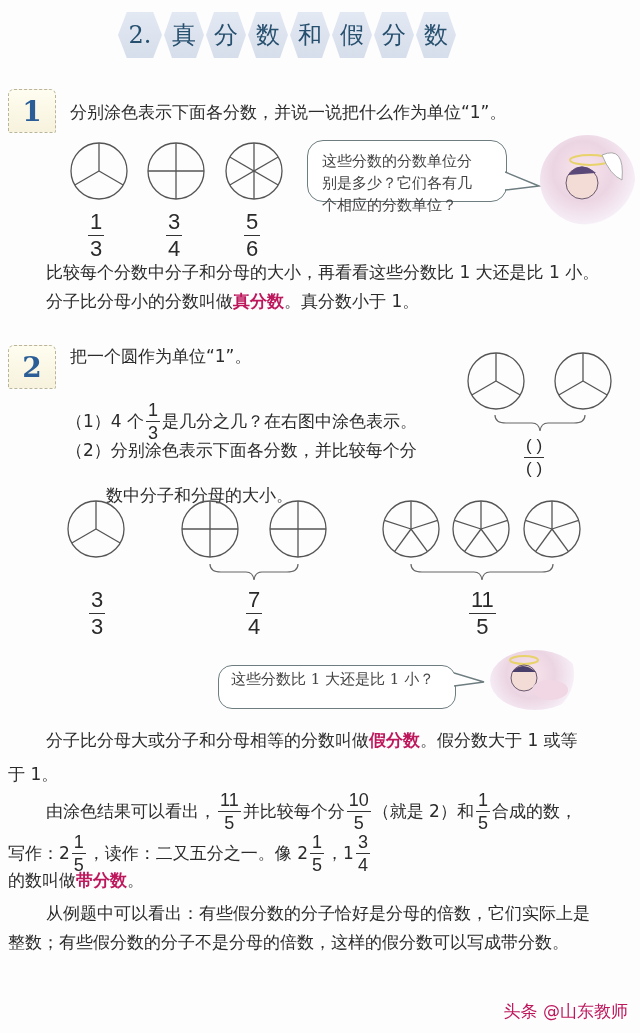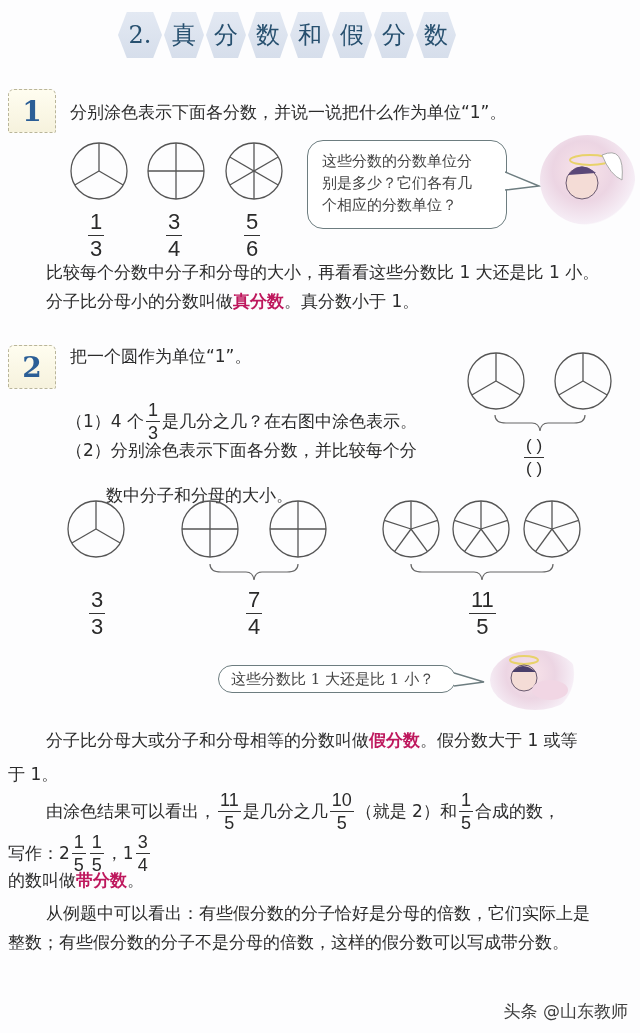--- a/index.html
+++ b/index.html
@@ -85,7 +85,7 @@
   <span class="den">6</span>
 </div>
 
-<div class="abs bubble" style="left:307px;top:140px;width:200px;height:89px;padding:9px 14px;line-height:22px;">
+<div class="abs bubble" style="left:307px;top:140px;width:200px;height:62px;padding:9px 14px;line-height:22px;">
   <div>这些分数的分数单位分</div>
   <div>别是多少？它们各有几</div>
   <div>个相应的分数单位？</div>

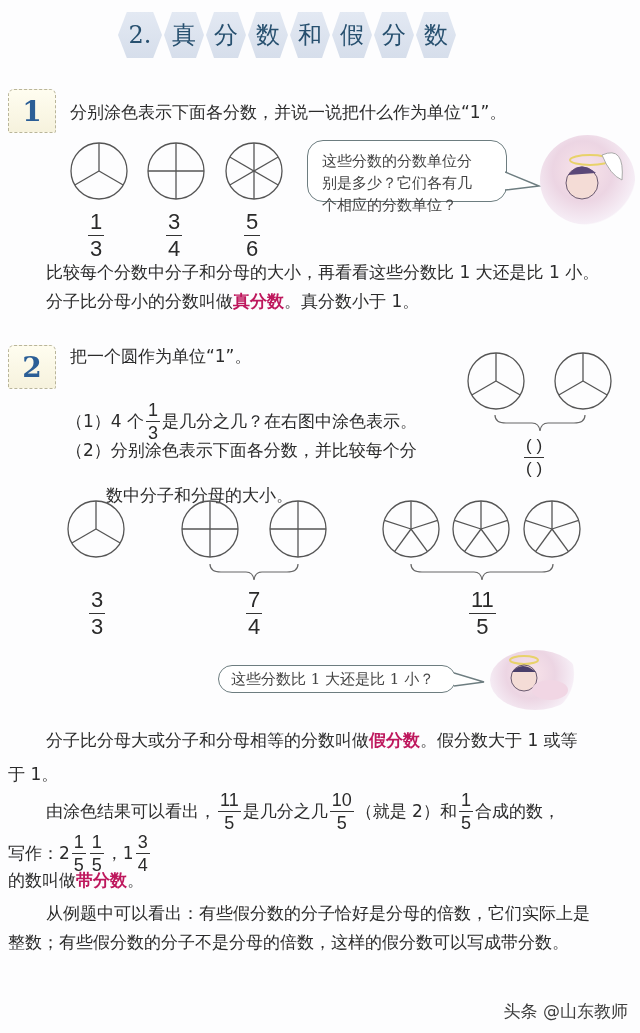--- a/index.html
+++ b/index.html
@@ -200,7 +200,7 @@
   <span class="den">5</span>
 </div>
 
-<div class="abs bubble" style="left:218px;top:665px;width:238px;height:28px;padding:3px 12px;line-height:20px;border-radius:14px;">这些分数比 1 大还是比 1 小？</div>
+<div class="abs bubble" style="left:218px;top:665px;width:238px;height:44px;padding:3px 12px;line-height:20px;border-radius:14px;">这些分数比 1 大还是比 1 小？</div>
 <svg class="abs" style="left:454px;top:670px" width="32" height="20">
   <path d="M0 3 L30 12 L0 16" fill="#fff" stroke="#6d7d80" stroke-width="1.5"></path>
 </svg>

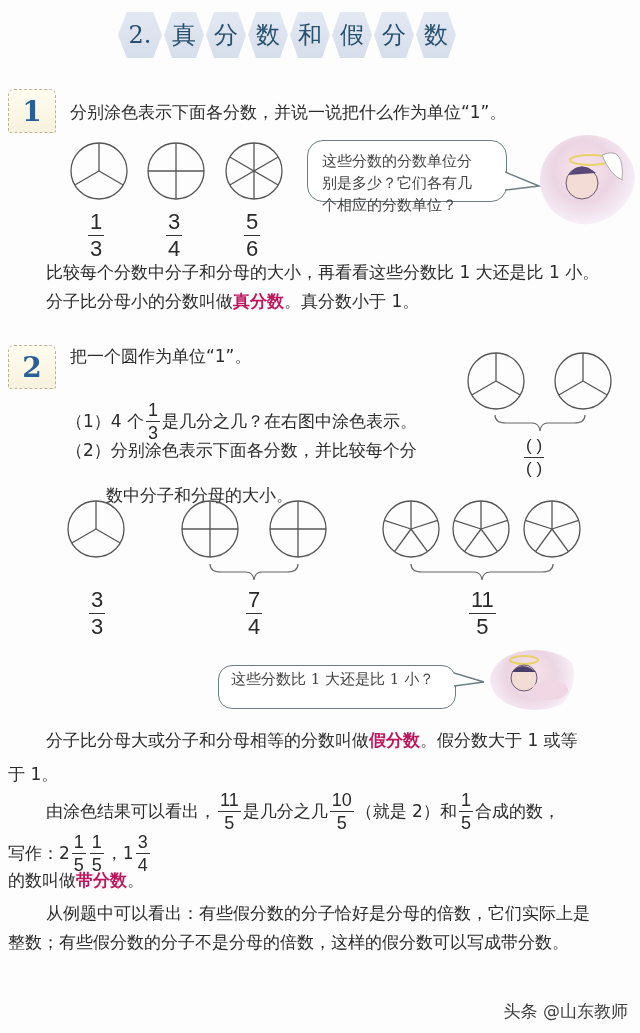--- a/index.html
+++ b/index.html
@@ -222,7 +222,7 @@
   <span>由涂色结果可以看出，</span><span class="frac">
       <span class="num">11</span>
       <span class="den">5</span>
-    </span><span>是几分之几</span><span class="frac">
+    </span><span>并比较每个分</span><span class="frac">
       <span class="num">10</span>
       <span class="den">5</span>
     </span><span>（就是 2）和</span><span class="frac">

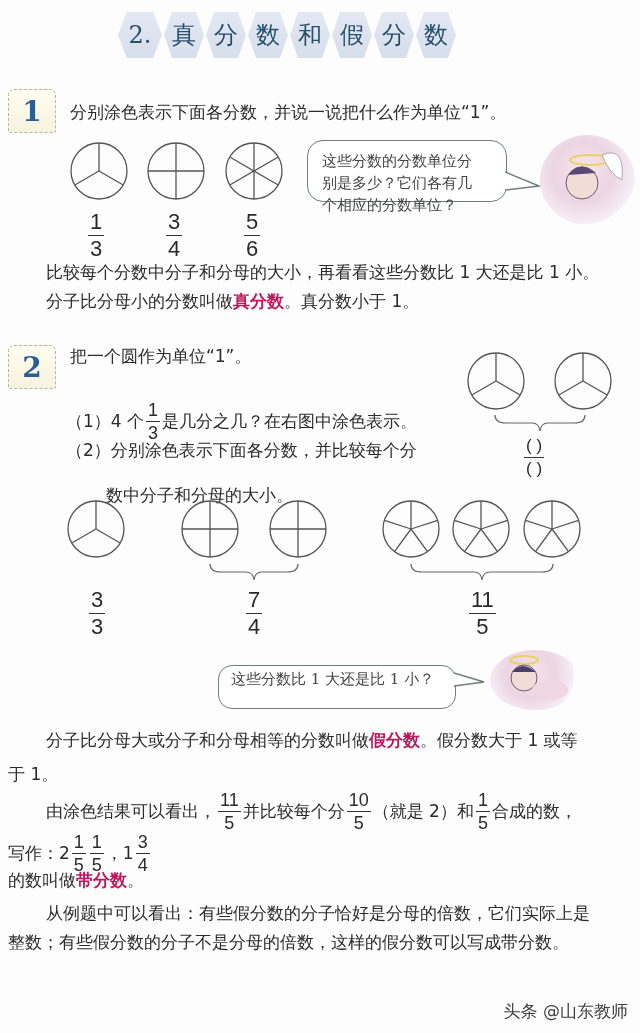--- a/index.html
+++ b/index.html
@@ -235,7 +235,7 @@
   <span>写作：2</span><span class="frac">
       <span class="num">1</span>
       <span class="den">5</span>
-    </span><span class="frac">
+    </span><span>，读作：二又五分之一。像 2</span><span class="frac">
       <span class="num">1</span>
       <span class="den">5</span>
     </span><span>，1</span><span class="frac">

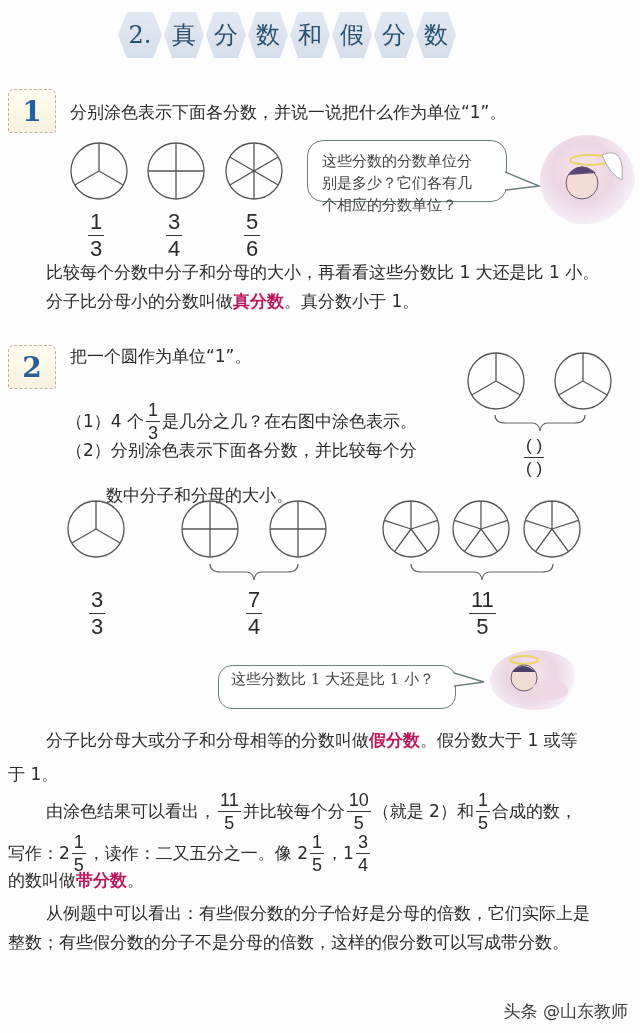--- a/index.html
+++ b/index.html
@@ -35,7 +35,7 @@
   .cherub { border-radius: 50%; background: radial-gradient(circle at 45% 40%, #f9e4ea 0, #ecd5e3 40%, #f6eef6 70%, rgba(255,255,255,0) 72%); }
 
   svg.circle { position: absolute; }
-  .watermark { right: 12px; bottom: 10px; font-size: 17px; color: #404040; text-shadow: 0 0 2px #fff; }
+  .watermark { right: 12px; bottom: 10px; font-size: 17px; color: #be185d; text-shadow: 0 0 2px #fff; }
 </style>
 </head>
 <body>

